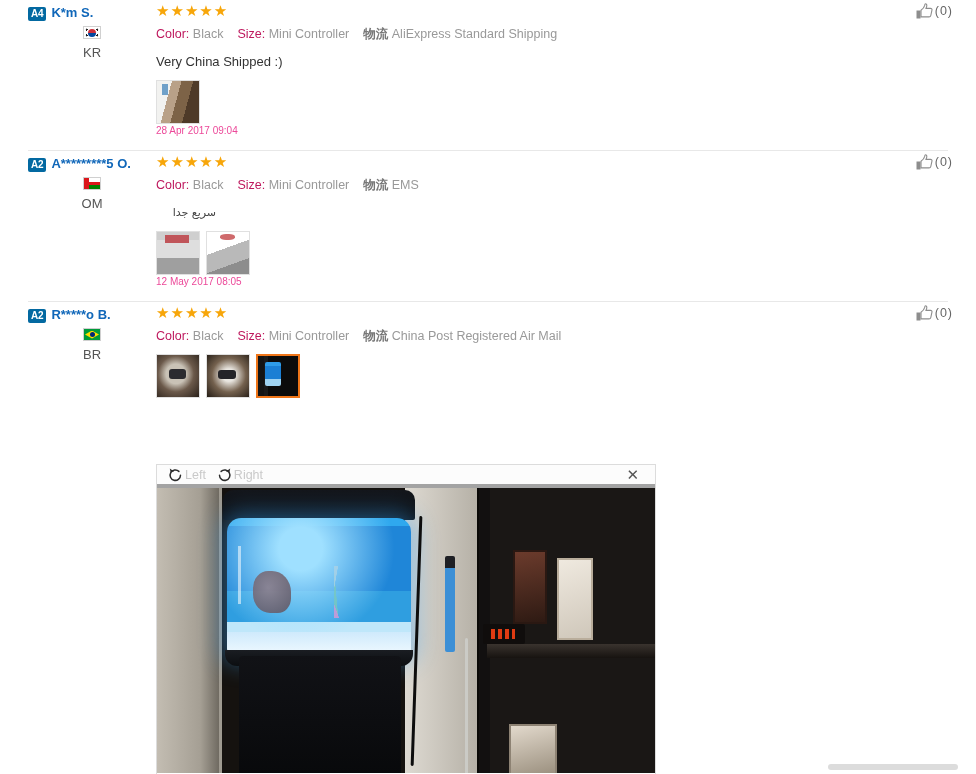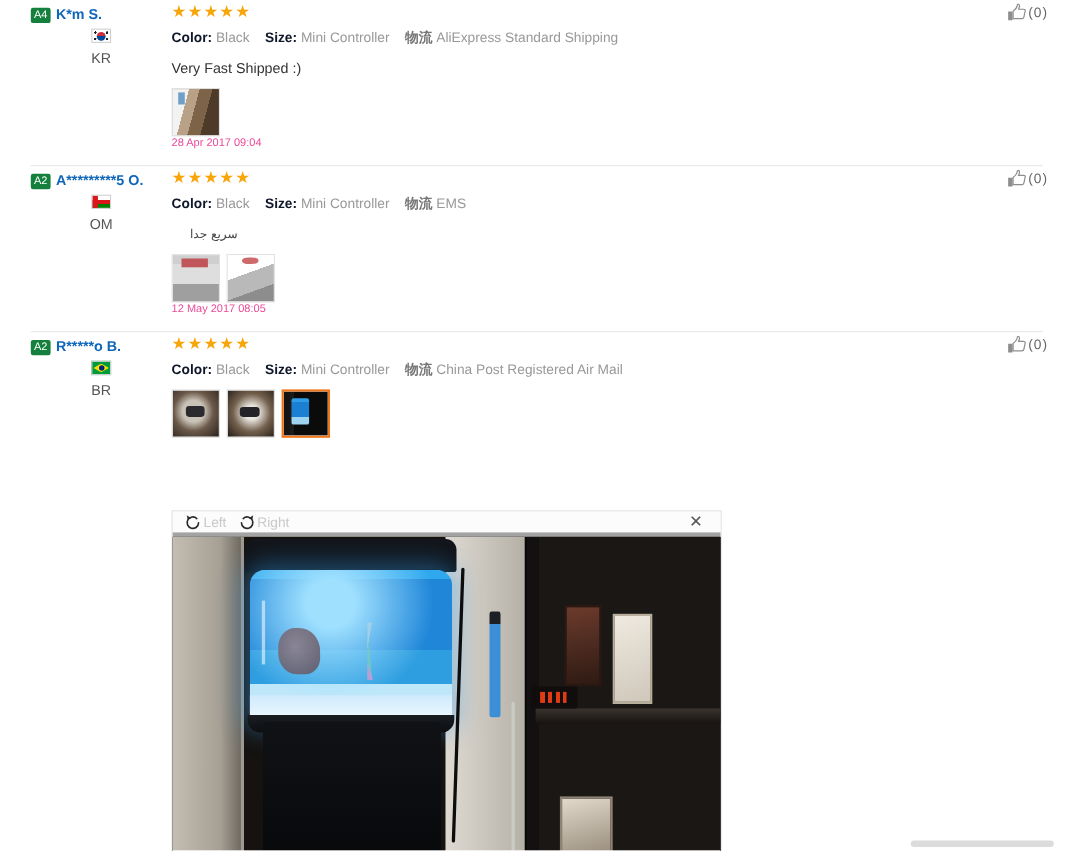--- a/index.html
+++ b/index.html
@@ -48,10 +48,10 @@
   }
   .rank-badge {
     display: inline-block;
-    background: #15803d;
+    background: #0369a1;
     color: #fff;
     font-size: 10px;
-    font-weight: normal;
+    font-weight: bold;
     line-height: 12px;
     padding: 1px 3px 1px 3px;
     border-radius: 2px;

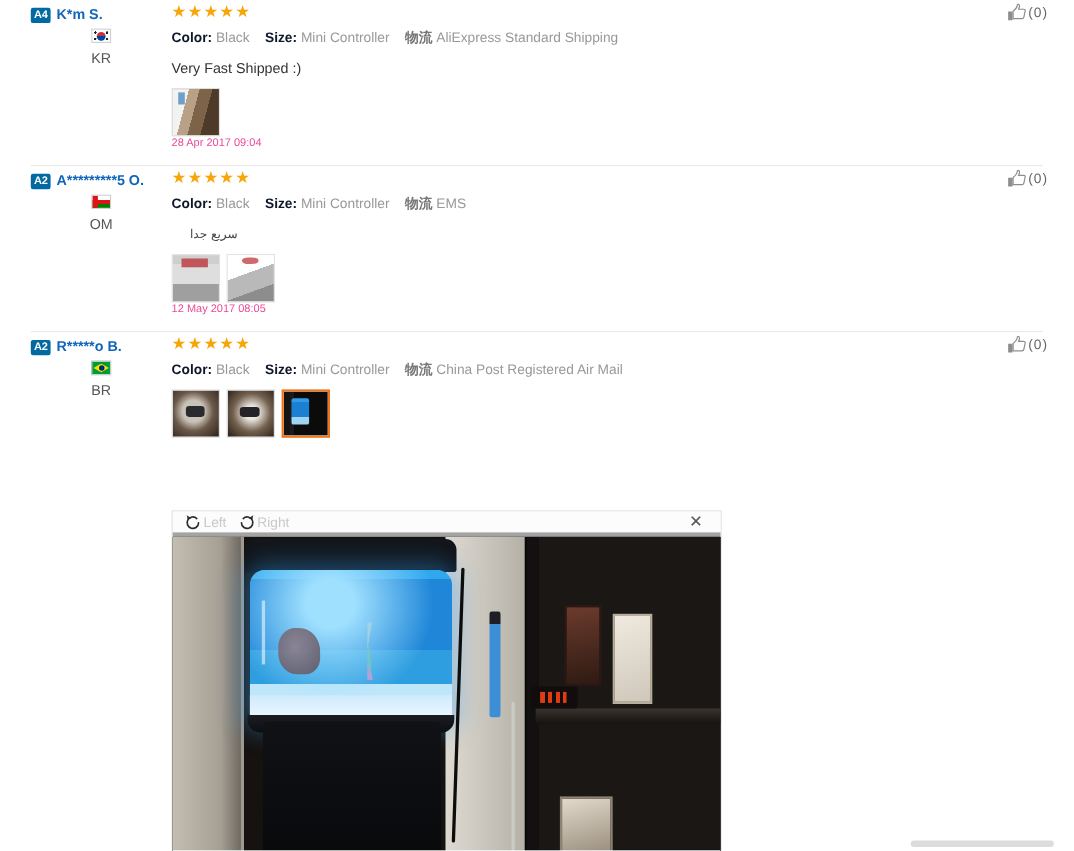--- a/index.html
+++ b/index.html
@@ -170,8 +170,8 @@
     white-space: nowrap;
   }
   .attr .k {
-    color: #0f172a;
-    font-weight: bold;
+    color: #be185d;
+    font-weight: normal;
   }
   .attr .v { color: #999; }
   .attr .cn {

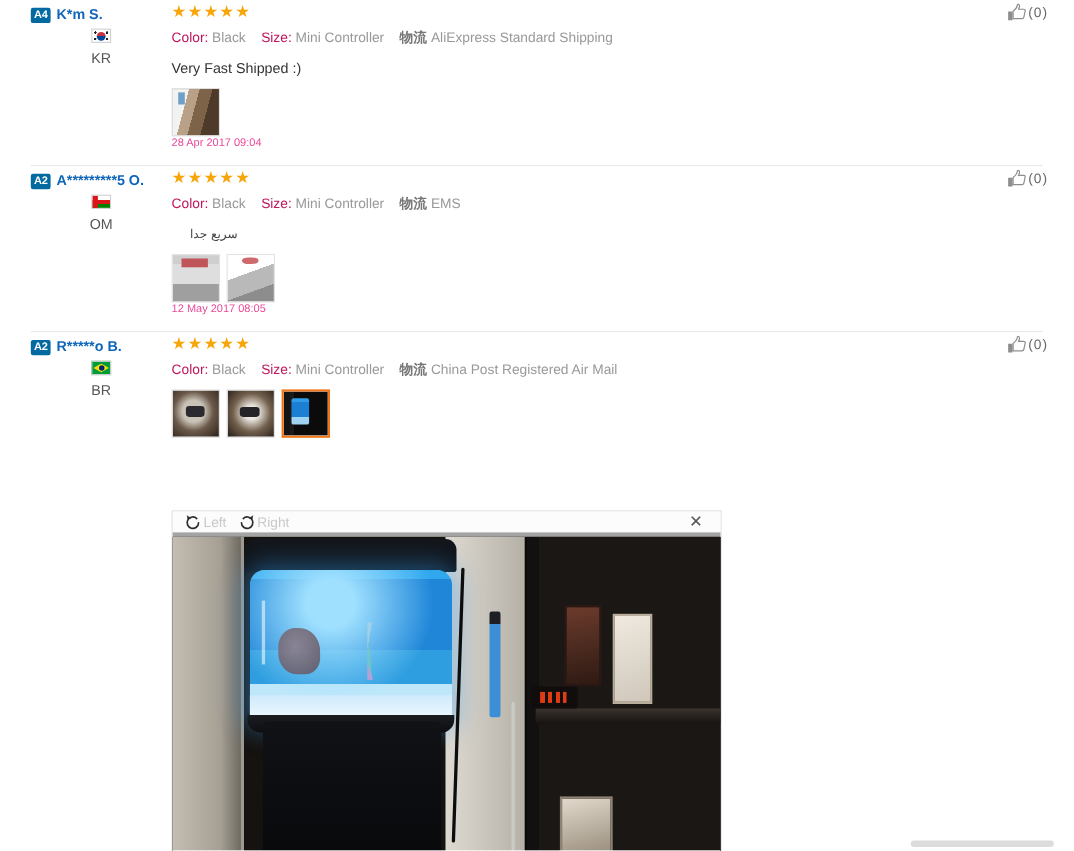--- a/index.html
+++ b/index.html
@@ -566,7 +566,7 @@
           <span class="v">AliExpress Standard Shipping</span>
         </span>
       </div>
-      <div class="review-text">Very Fast Shipped :)</div>
+      <div class="review-text">Very China Shipped :)</div>
       <div class="thumbs">
         <div class="thumb">
           <div class="img-room1"></div>

